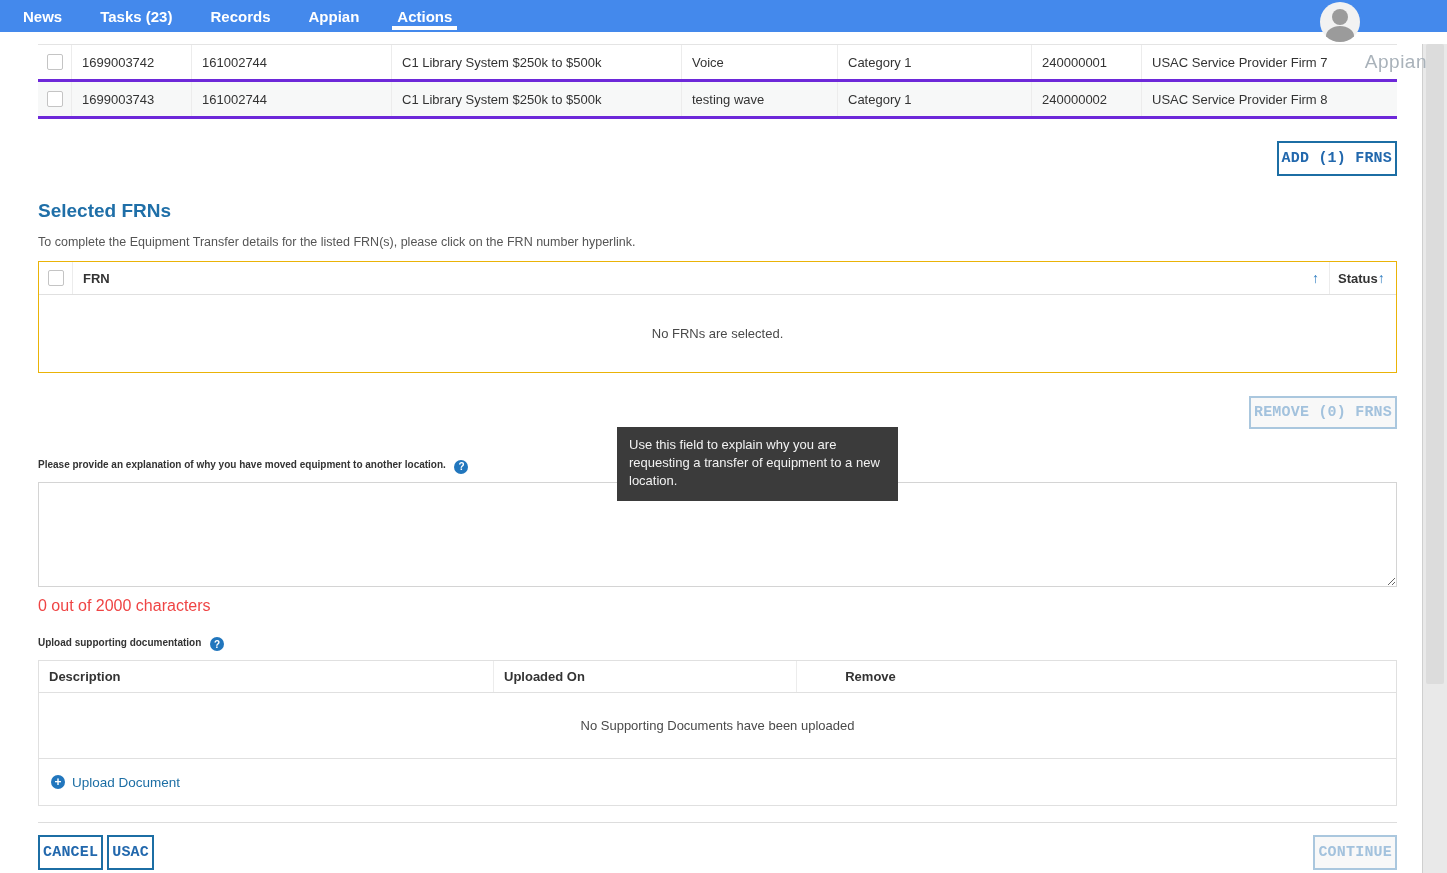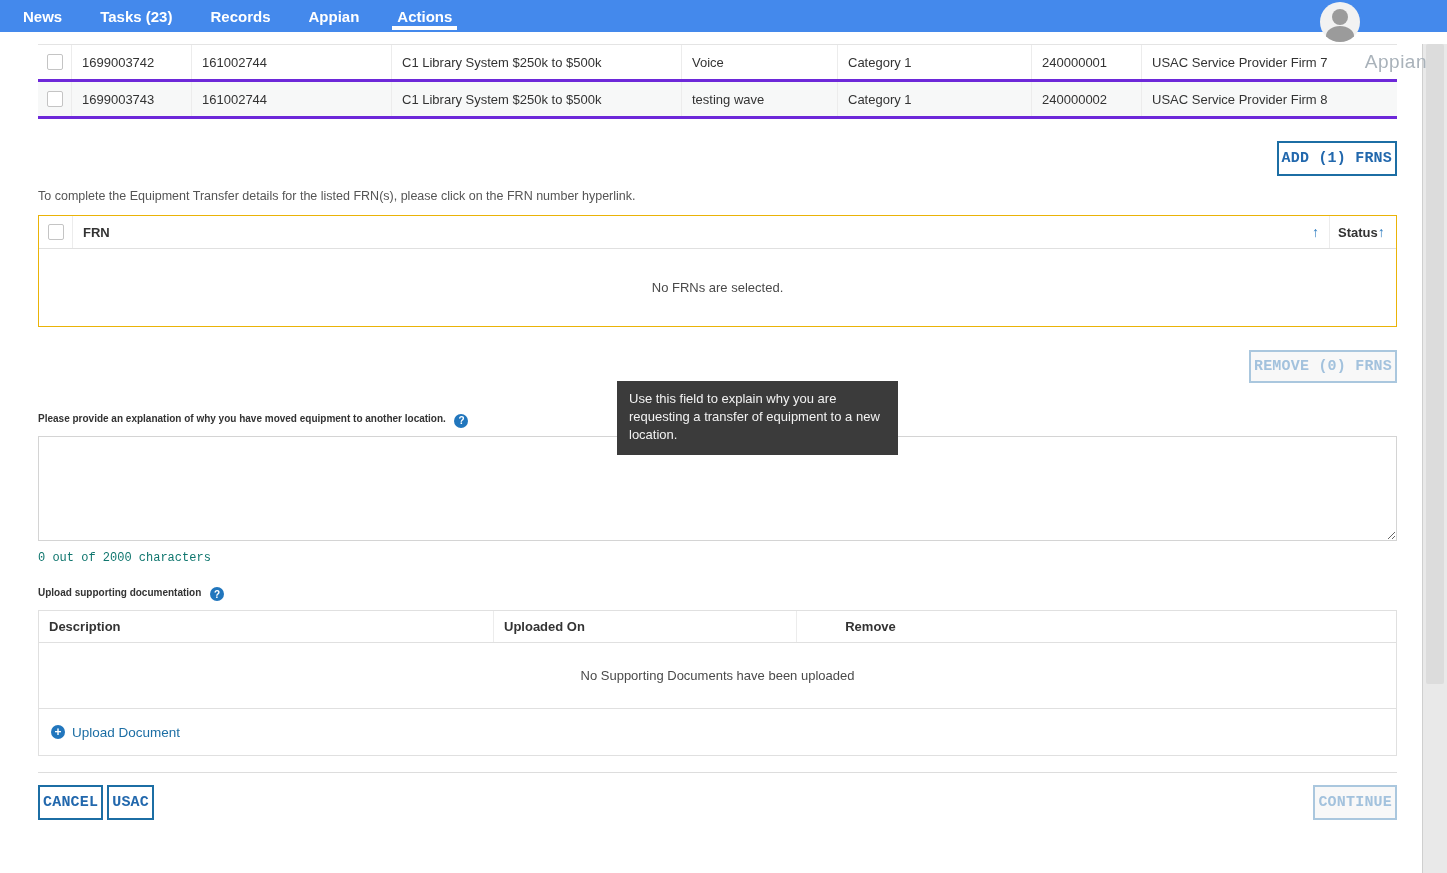--- a/index.html
+++ b/index.html
@@ -160,6 +160,7 @@
     <button class="btn">ADD (1) FRNS</button>
   </div>
 
+  <h2 class="section-title">Selected FRNs</h2>
   <div class="section-sub">To complete the Equipment Transfer details for the listed FRN(s), please click on the FRN number hyperlink.</div>
 
   <div class="frn-table">

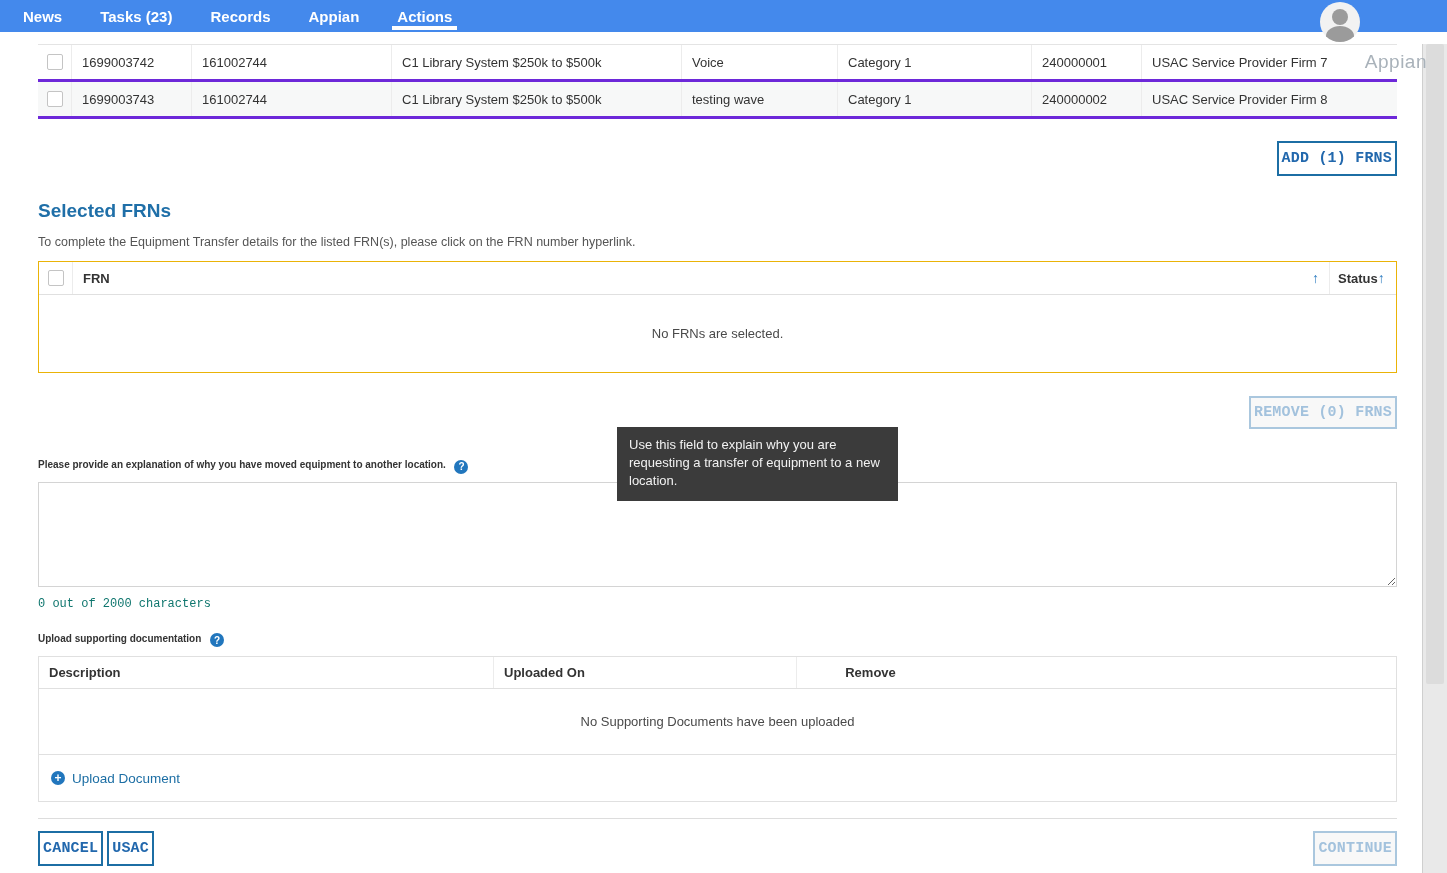--- a/index.html
+++ b/index.html
@@ -83,7 +83,7 @@
   textarea.expl { display: block; margin-top: 8px; width: 1359px; height: 105px;
     border: 1px solid #d4d4d4; resize: vertical; outline: none; padding: 8px;
     font-family: "Liberation Sans", sans-serif; font-size: 13px; }
-  .char-count { color: #0f766e; font-size: 12px; margin-top: 10px; font-family: Liberation Mono, monospace; }
+  .char-count { color: #ef4444; font-size: 16px; margin-top: 10px; }
 
   
   .upload-label { margin-top: 19px; }

